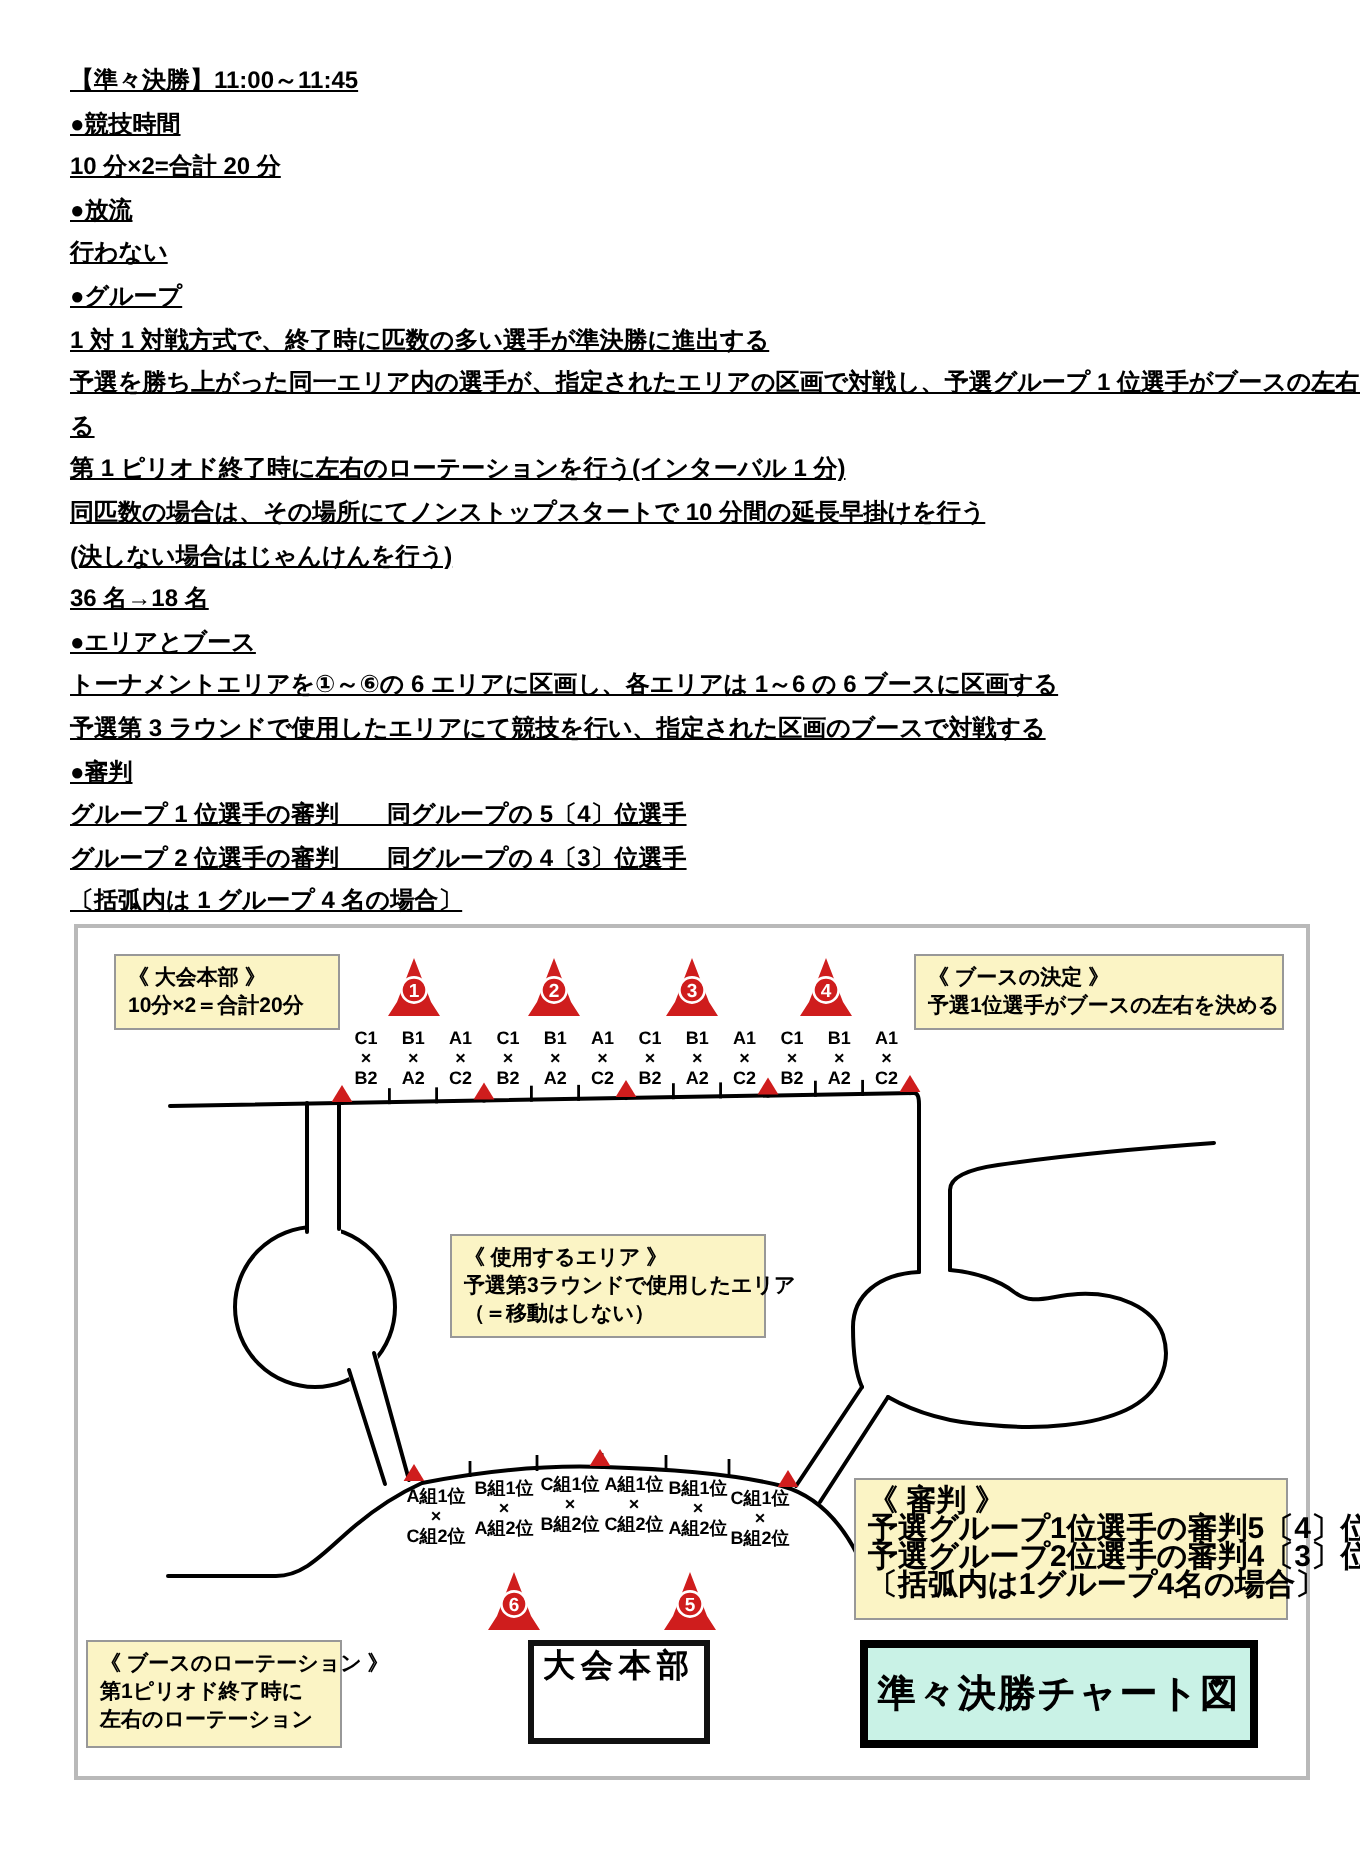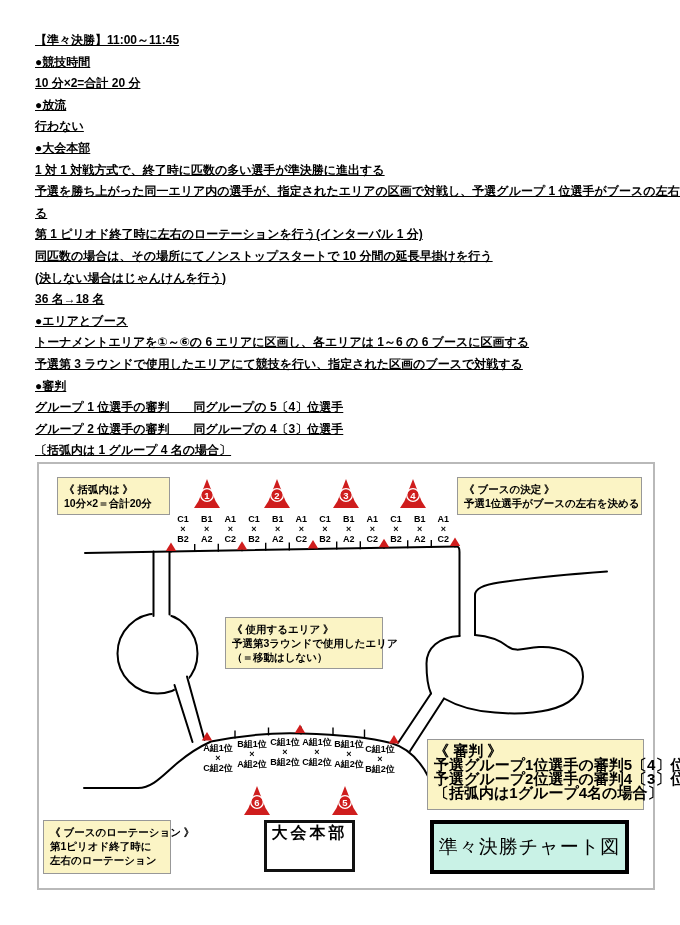--- a/index.html
+++ b/index.html
@@ -52,7 +52,7 @@
     <div class="doc-line">10 分×2=合計 20 分</div>
     <div class="doc-line">●放流</div>
     <div class="doc-line">行わない</div>
-    <div class="doc-line">●大会本部</div>
+    <div class="doc-line">●グループ</div>
     <div class="doc-line">1 対 1 対戦方式で、終了時に匹数の多い選手が準決勝に進出する</div>
     <div class="doc-line">予選を勝ち上がった同一エリア内の選手が、指定されたエリアの区画で対戦し、予選グループ 1 位選手がブースの左右を決め</div>
     <div class="doc-line">る</div>

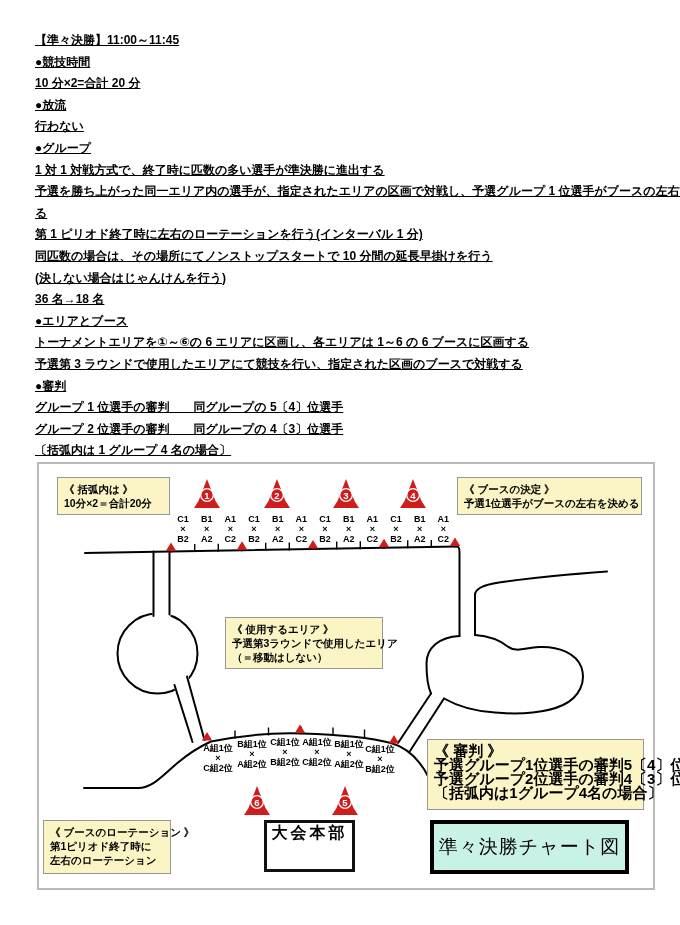--- a/index.html
+++ b/index.html
@@ -150,7 +150,7 @@
     </svg>
 
   <div class="note" style="left:18px;top:13px;width:113px;height:38px">
-    <div>《 括弧内は 》</div>
+    <div>《 大会本部 》</div>
     <div>10分×2＝合計20分</div>
   </div>
 

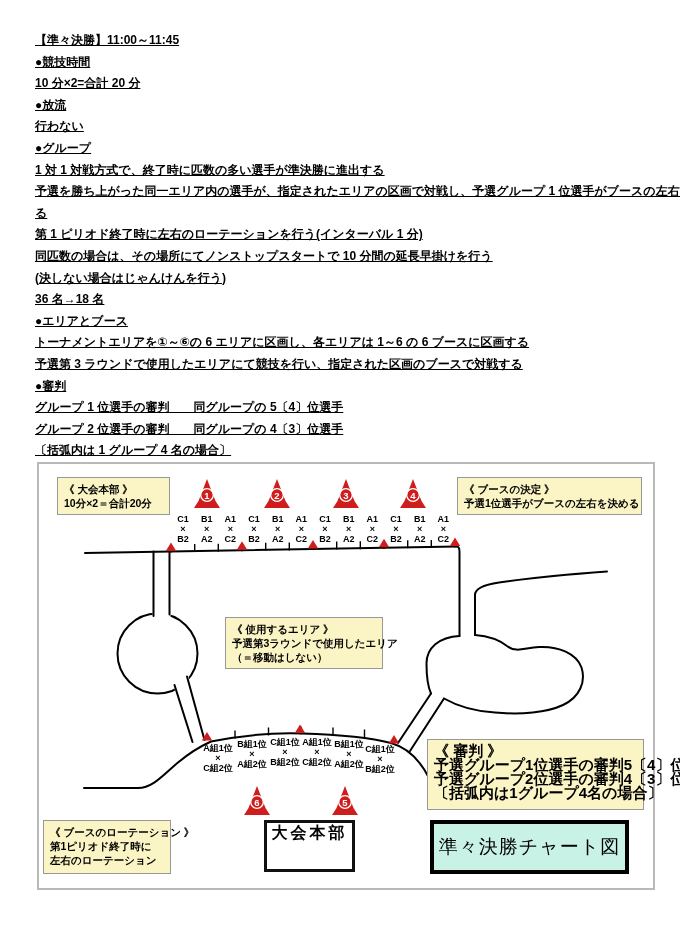--- a/index.html
+++ b/index.html
@@ -40,7 +40,7 @@
     position:absolute;left:391px;top:356px;width:199px;height:54px;
     border:4px solid #000;background:#c9f2e6;box-sizing:border-box;
     display:flex;align-items:center;justify-content:center;
-    font-size:19px;font-weight:normal;letter-spacing:1px;white-space:nowrap;
+    font-size:19px;font-weight:bold;letter-spacing:1px;white-space:nowrap;
   }
 </style>
 </head>

